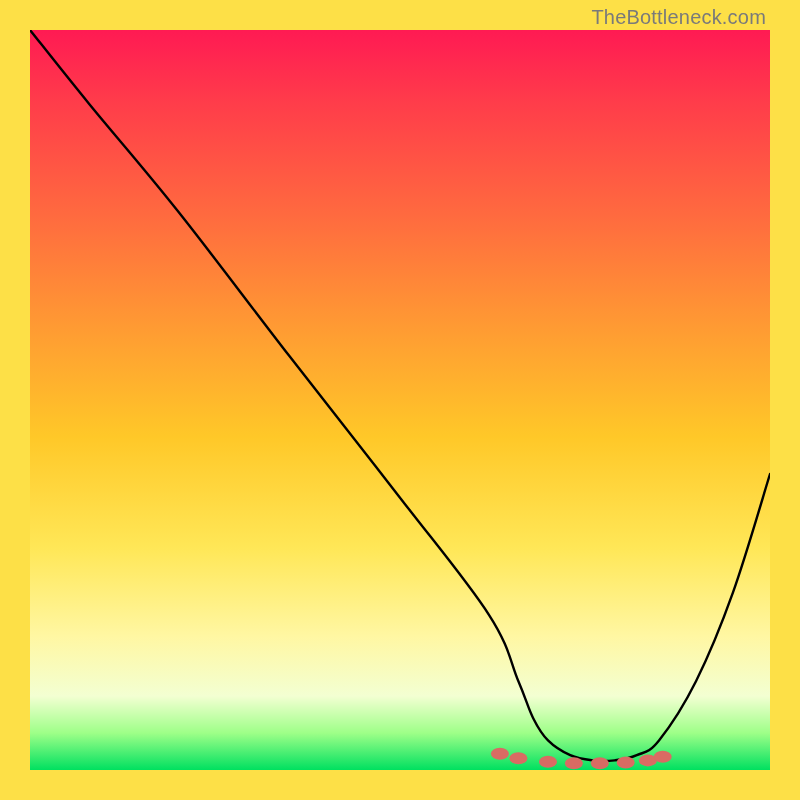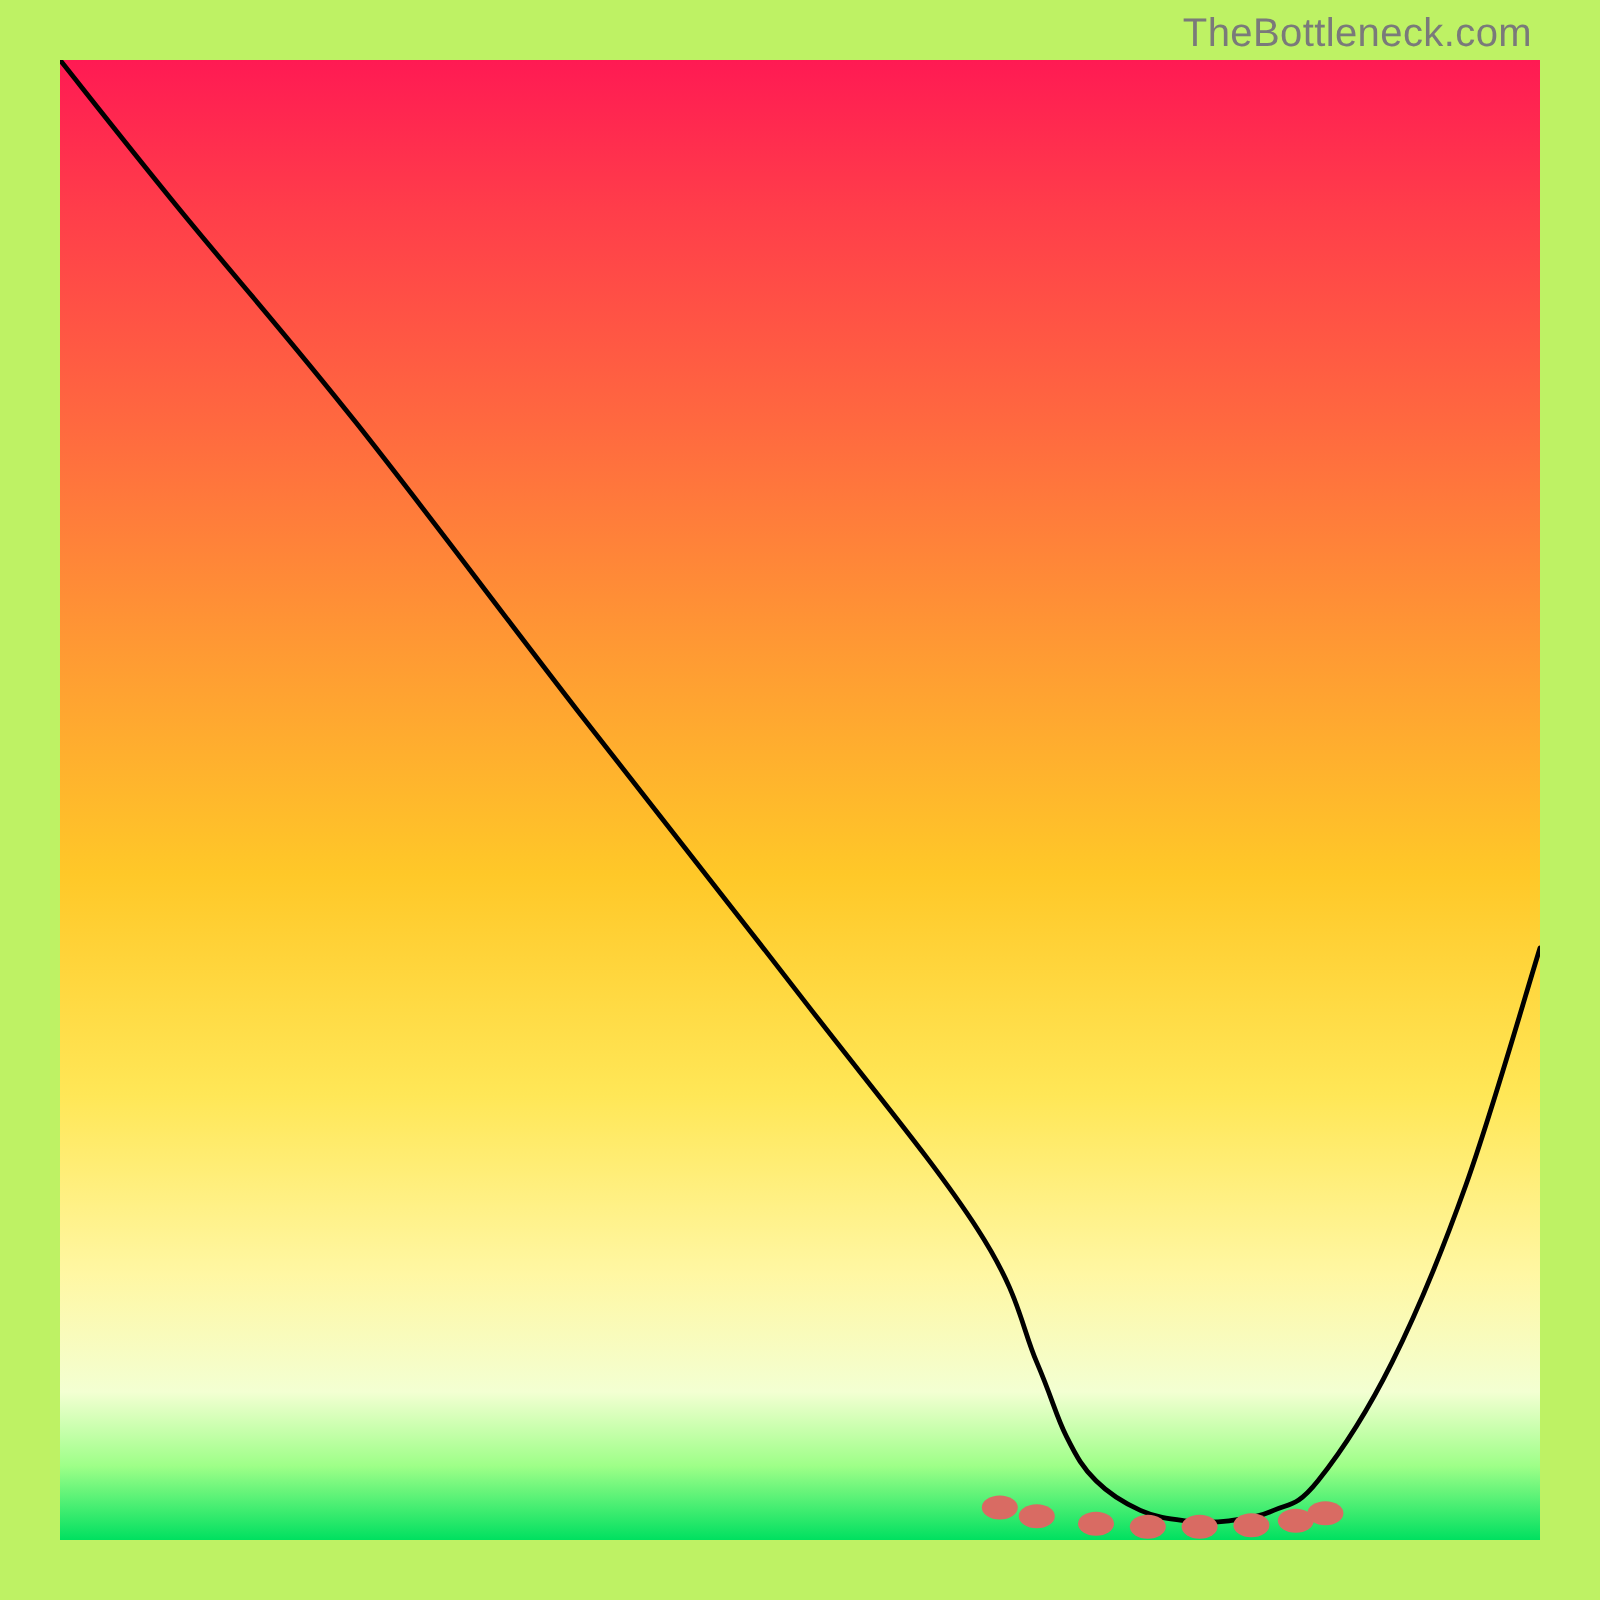--- a/index.html
+++ b/index.html
@@ -17,7 +17,7 @@
     top: 0;
     width: 800px;
     height: 800px;
-    background: #bef264;
+    background: #fde047;
   }
   .plot {
     position: absolute;

